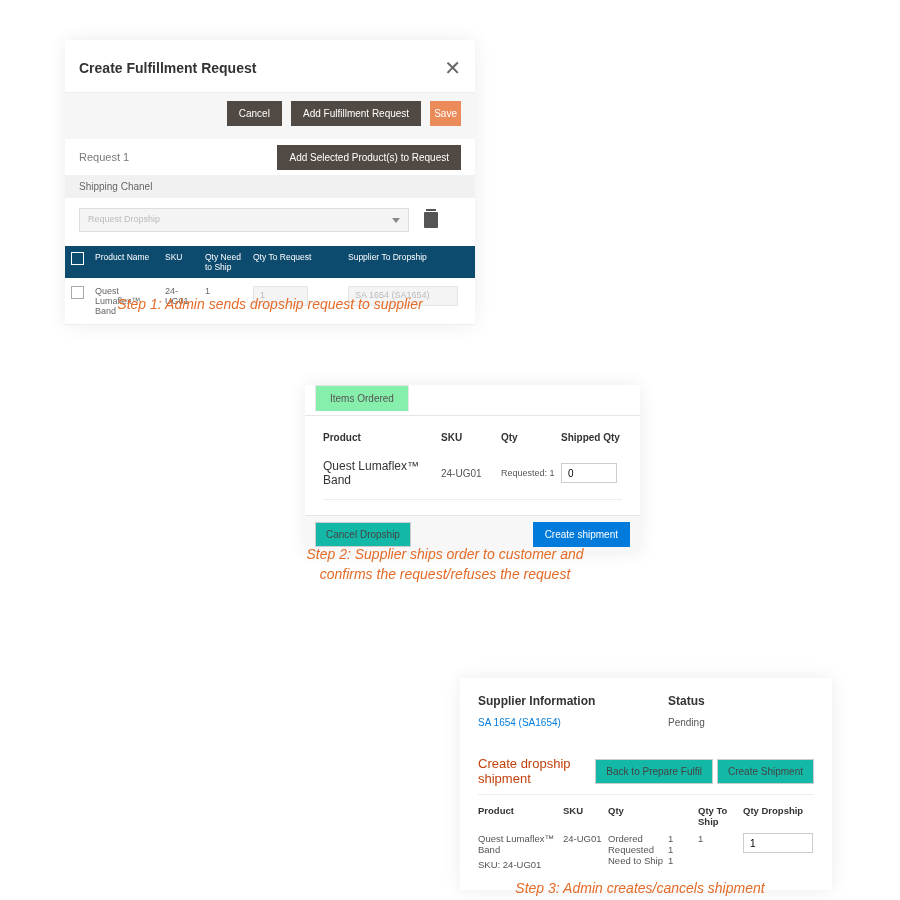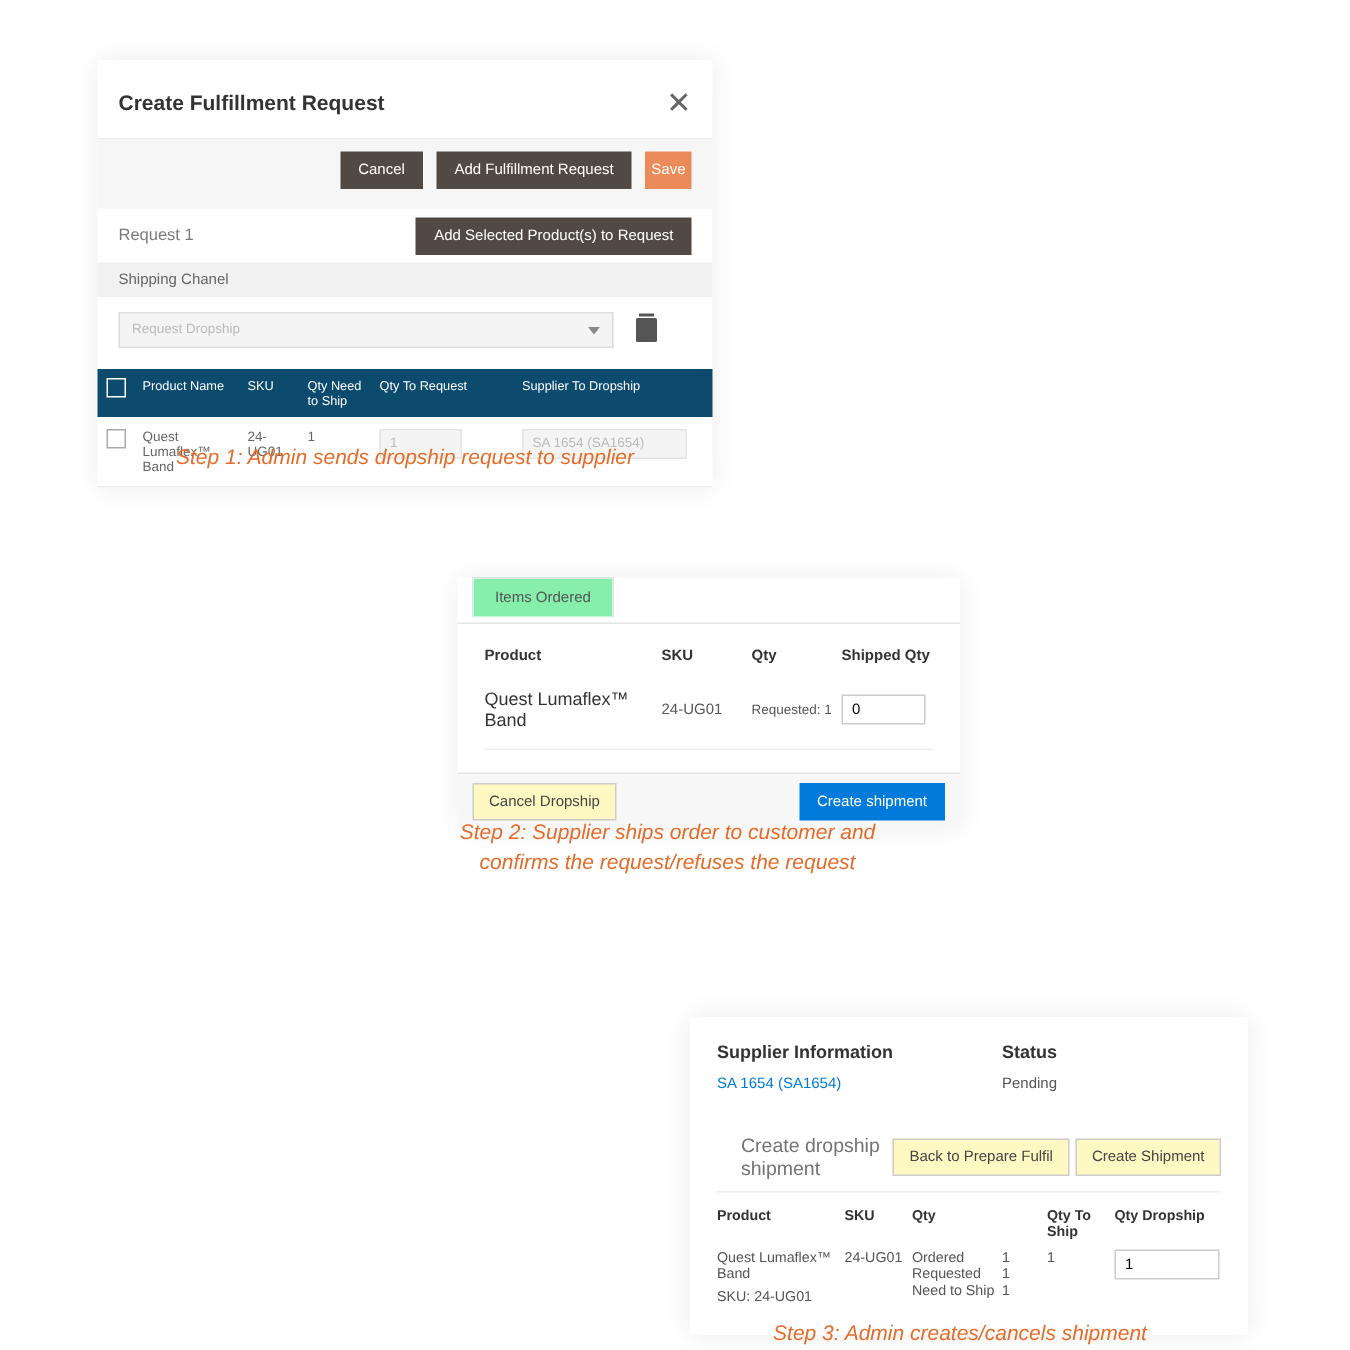--- a/index.html
+++ b/index.html
@@ -53,7 +53,7 @@
   .p2 .prodname{font-size:12px;color:#333;}
   .qtyinp{width:56px;height:20px;border:1px solid #ccc;padding:3px 6px;box-sizing:border-box;font-size:10px;}
   .p2-foot{position:absolute;left:0;right:0;bottom:0;border-top:1px solid #e6e6e6;background:#f7f7f7;height:36px;}
-  .btn-grey{display:inline-block;border:1px solid #ccc;background:#fef9c3;color:#444;padding:6px 10px;font-size:10px;cursor:pointer;}
+  .btn-grey{display:inline-block;border:1px solid #ccc;background:#14b8a6;color:#444;padding:6px 10px;font-size:10px;cursor:pointer;}
   .btn-blue{display:inline-block;background:#007bdb;color:#fff;padding:7px 12px;font-size:10px;cursor:pointer;}
 
   

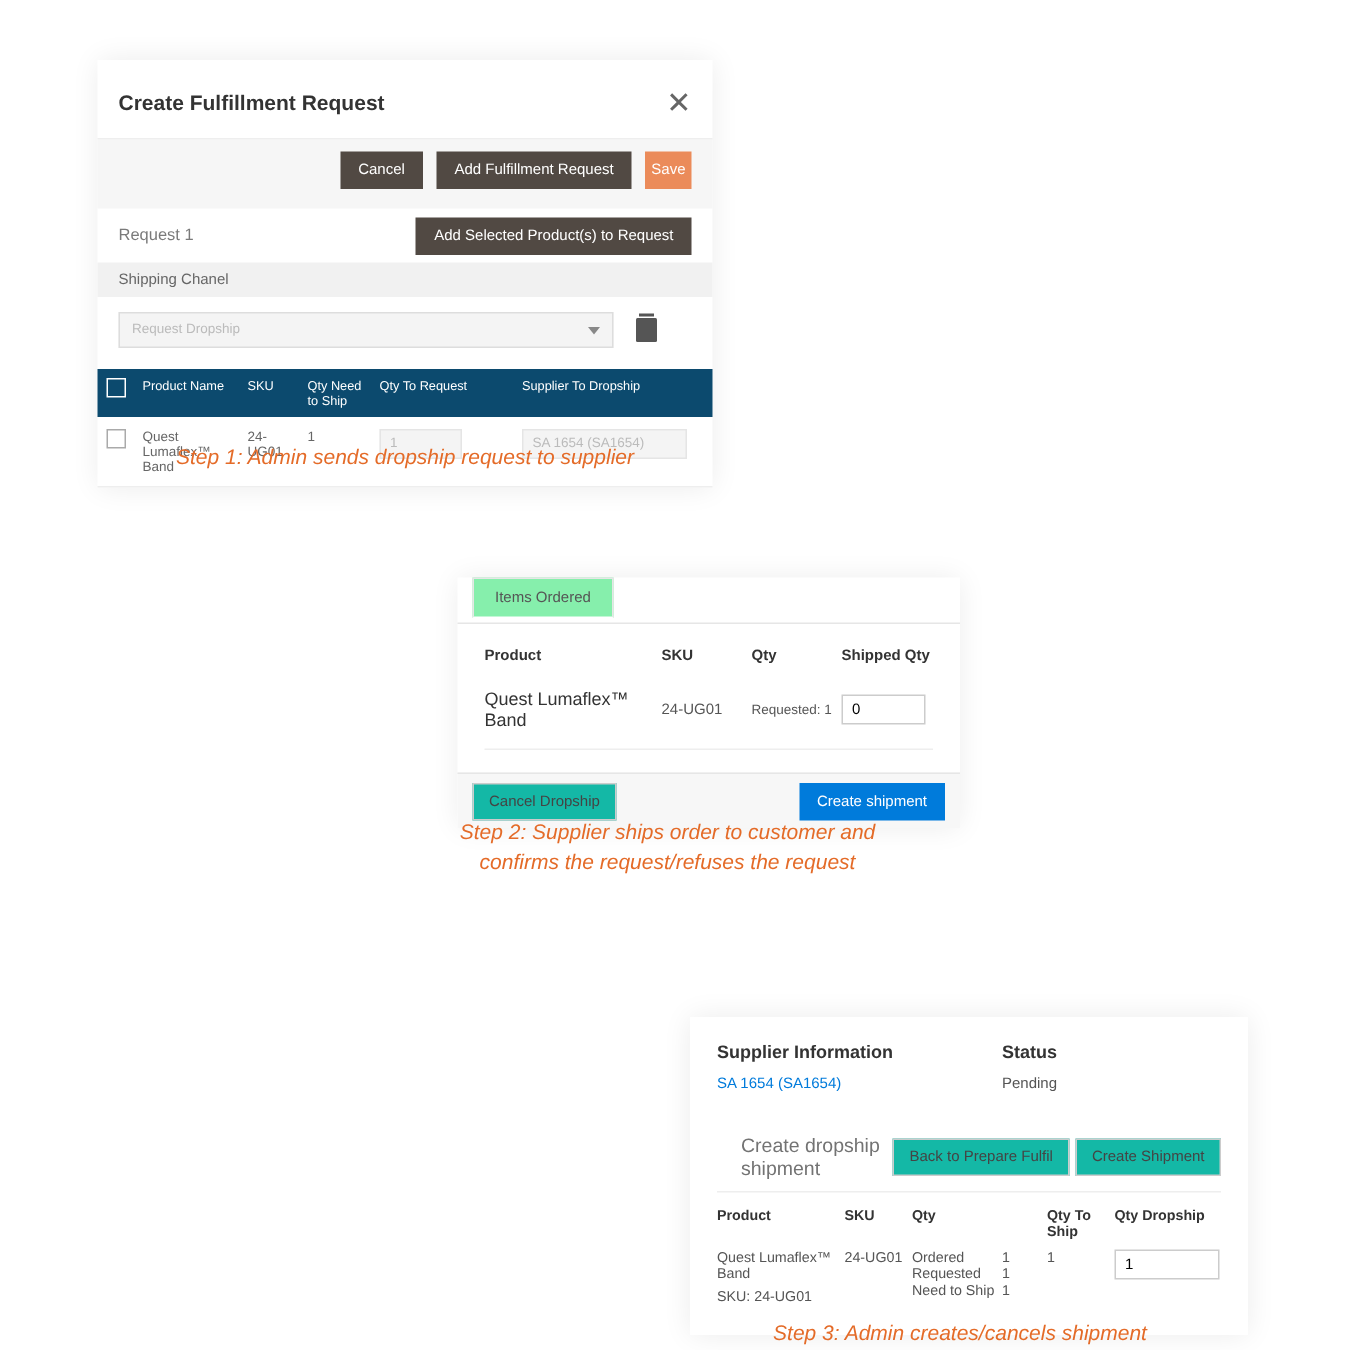--- a/index.html
+++ b/index.html
@@ -65,7 +65,7 @@
   .p3 .link{color:#007bdb;font-size:10px;}
   .p3 .stattxt{font-size:10px;color:#555;}
   .p3-sec2{margin-top:28px;display:flex;align-items:center;border-bottom:1px solid #eee;padding-bottom:8px;}
-  .p3-sec2 .ttl{font-size:13px;color:#737373;flex:1;margin-left:16px;}
+  .p3-sec2 .ttl{font-size:13px;color:#c2410c;flex:1;}
   .p3-thead{display:flex;font-size:9.5px;font-weight:bold;color:#333;padding:10px 0 6px 0;}
   .p3-row{display:flex;font-size:9.5px;color:#555;}
   .q-prod{width:85px;}

